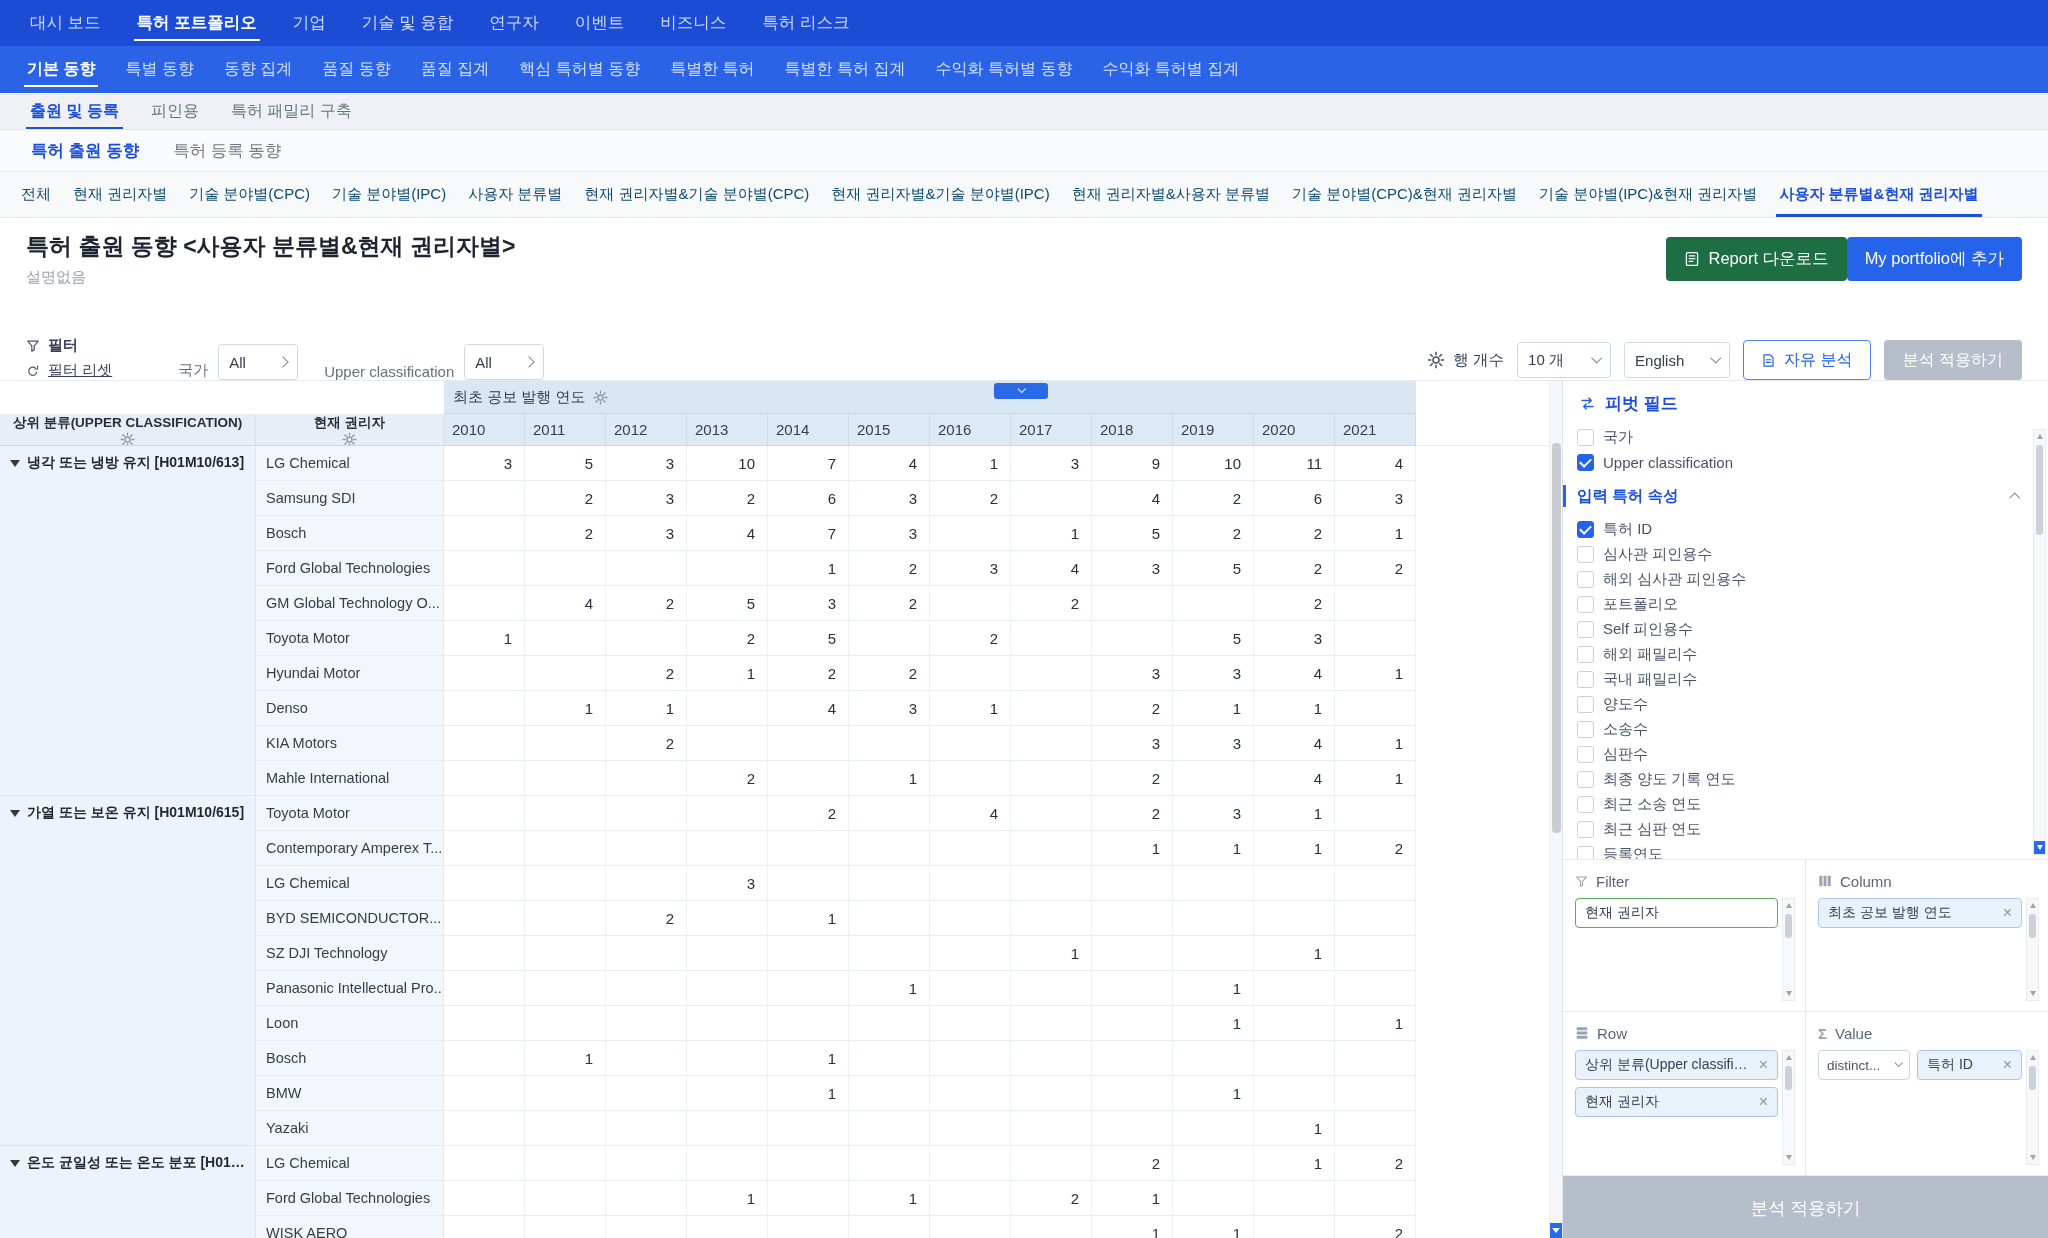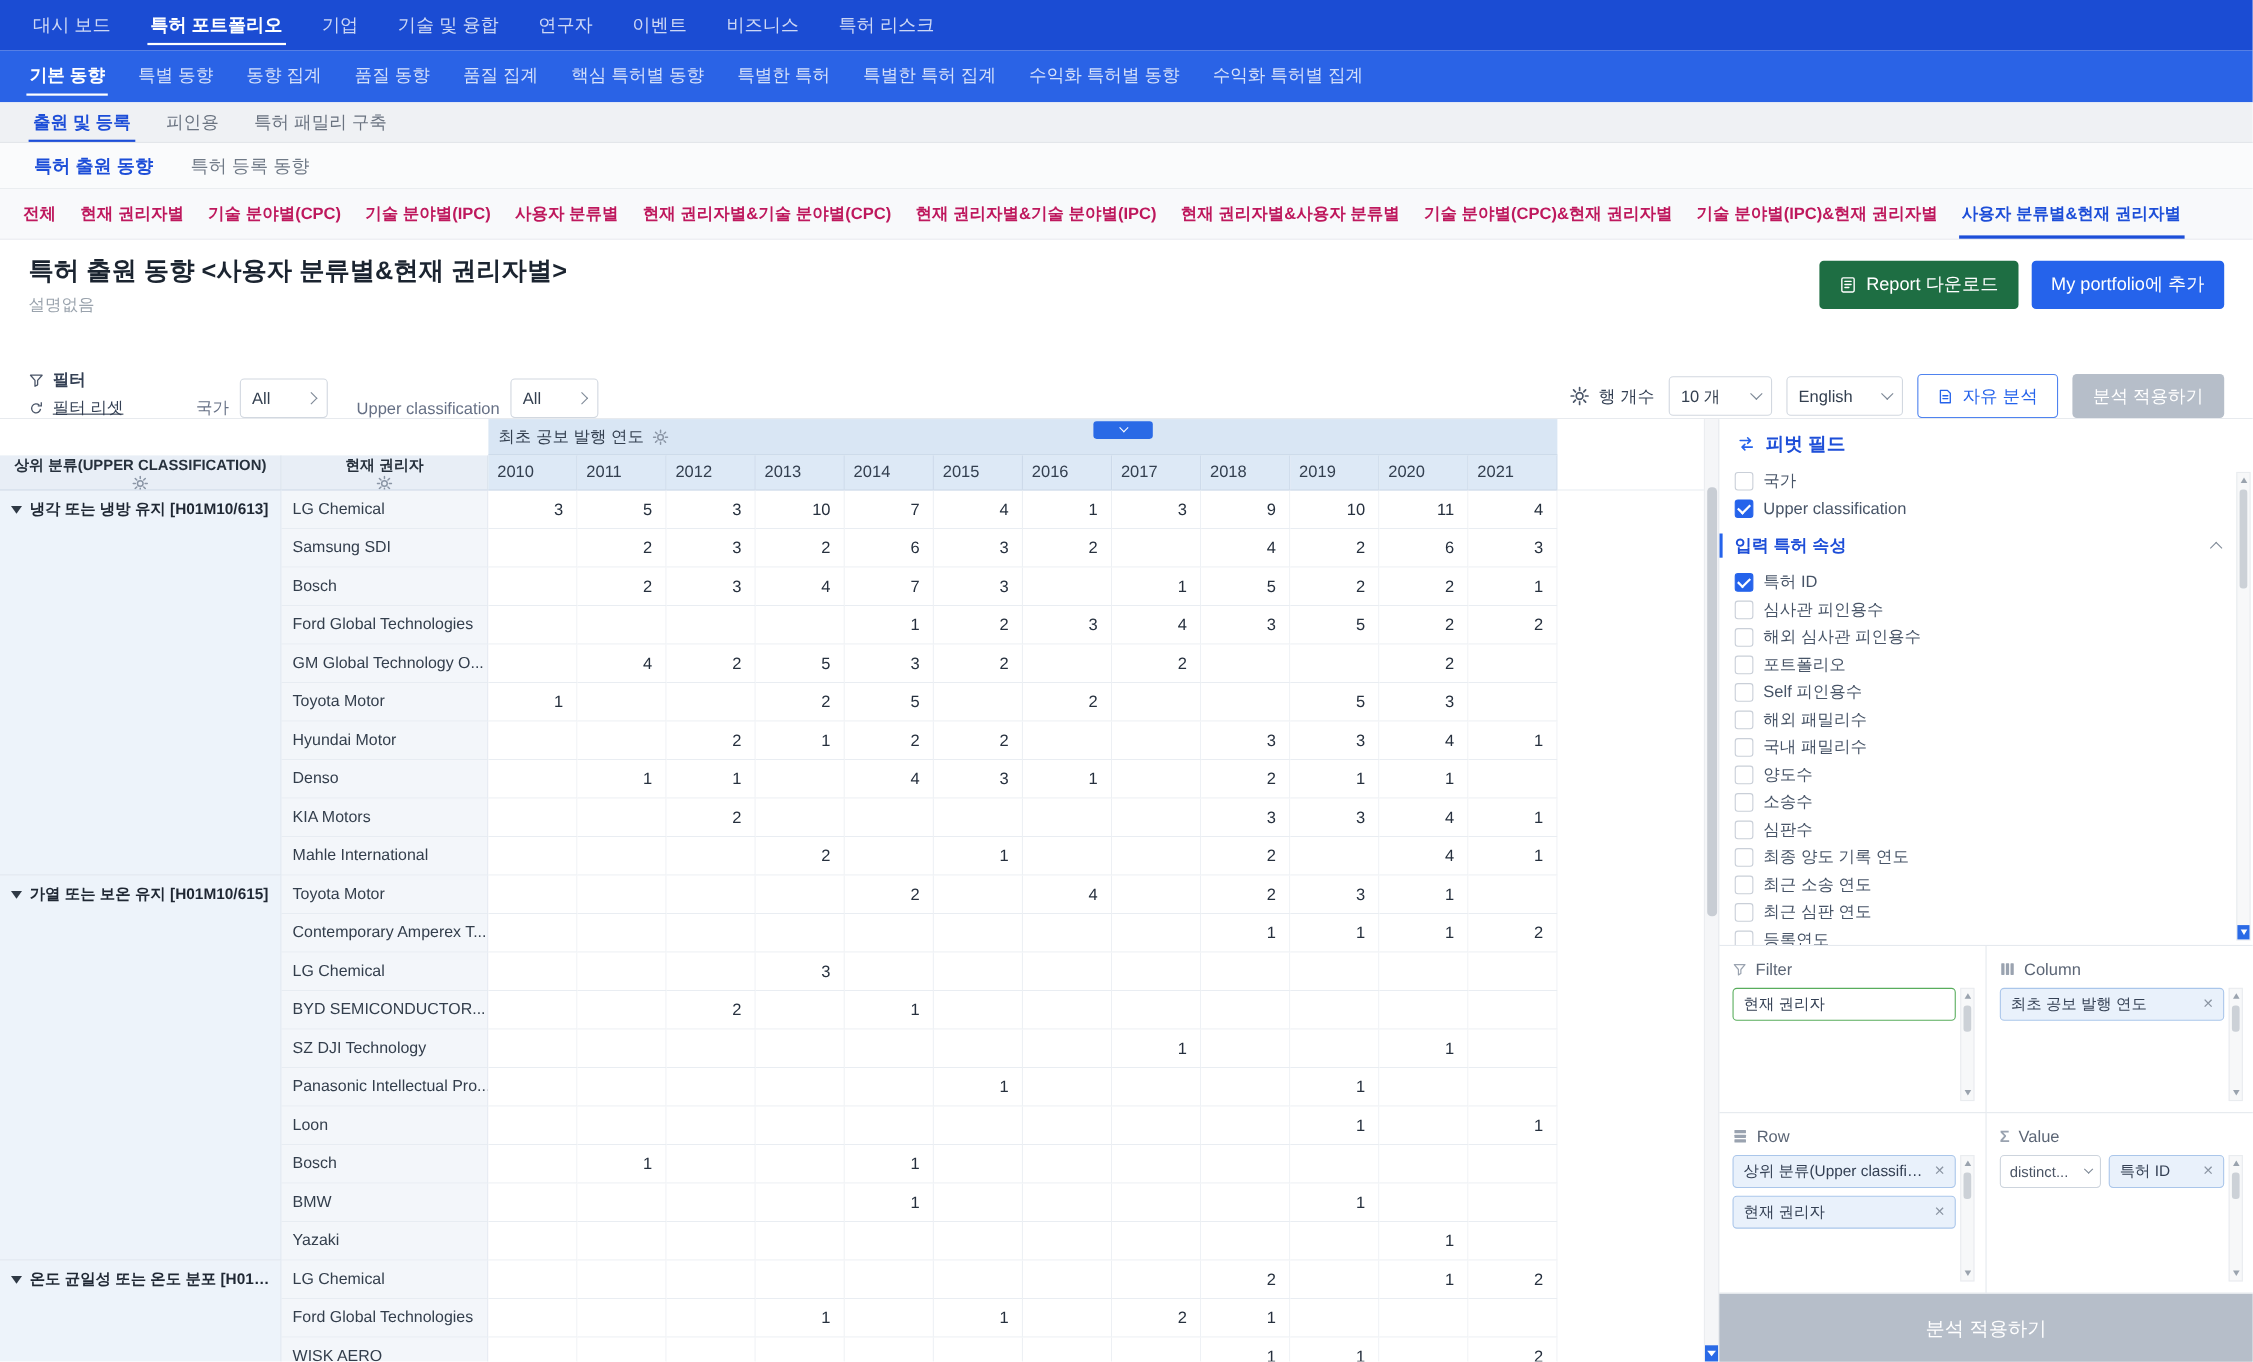--- a/index.html
+++ b/index.html
@@ -31,7 +31,7 @@
   .nav4 .nav-item.active { color:#1d4ed8; font-weight:bold; }
 
   .tabs { height:46px; background:#f8f9fb; border-bottom:1px solid #e6e9ed; padding:0 10px; }
-  .tabs .nav-item { padding:0 11px; font-size:15px; color:#be185d;font-weight:bold; }
+  .tabs .nav-item { padding:0 11px; font-size:15px; color:#0c4a6e; }
   .tabs .nav-item.active { color:#1d4ed8; font-weight:bold; }
   .tabs .nav-item.active::after { content:''; position:absolute; left:8px; right:8px; bottom:0; height:3px; background:#1d4ed8; }
 

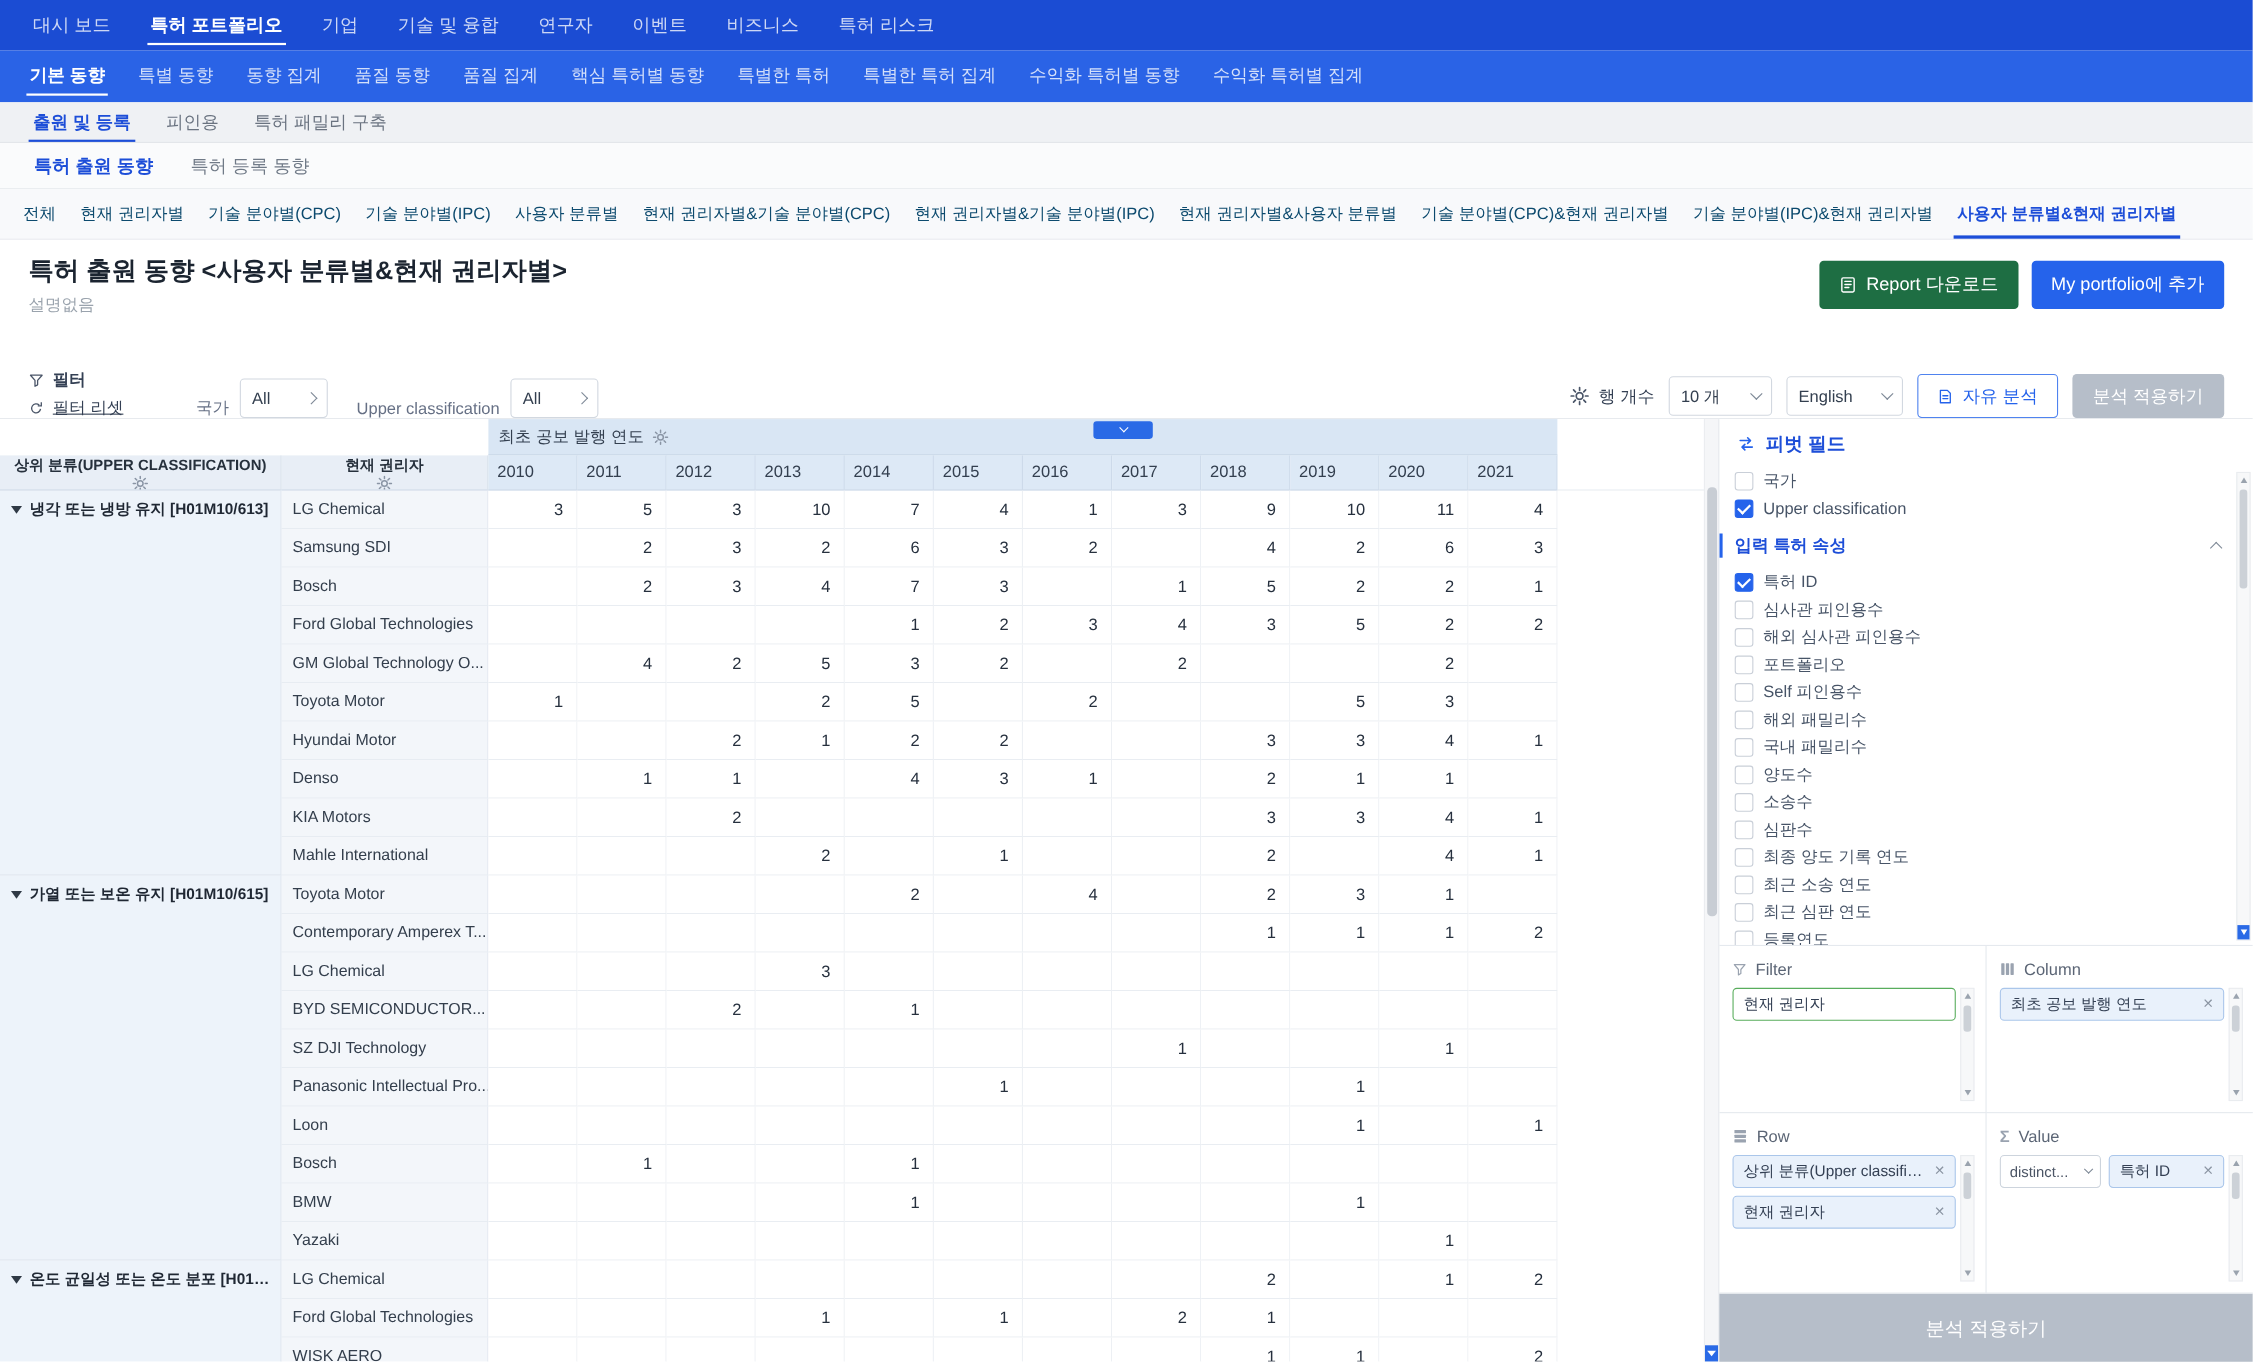--- a/index.html
+++ b/index.html
@@ -39,7 +39,7 @@
   .title-bar { height:81px; display:flex; align-items:center; padding:0 26px; background:#fff; flex:none; }
   .title-block h1 { font-size:23px; font-weight:bold; color:#1b2430; }
   .subtitle { font-size:15px; color:#9aa3ad; margin-top:6px; }
-  .title-actions { margin-left:auto; display:flex; gap:12px; }
+  .title-actions { margin-left:auto; display:flex; }
   .btn { border:none; border-radius:4px; display:flex; align-items:center; gap:9px; cursor:pointer;
          font-family:inherit; font-size:16.5px; }
   .btn-report { height:44px; background:#1e6e43; color:#fff; padding:0 18px; }

